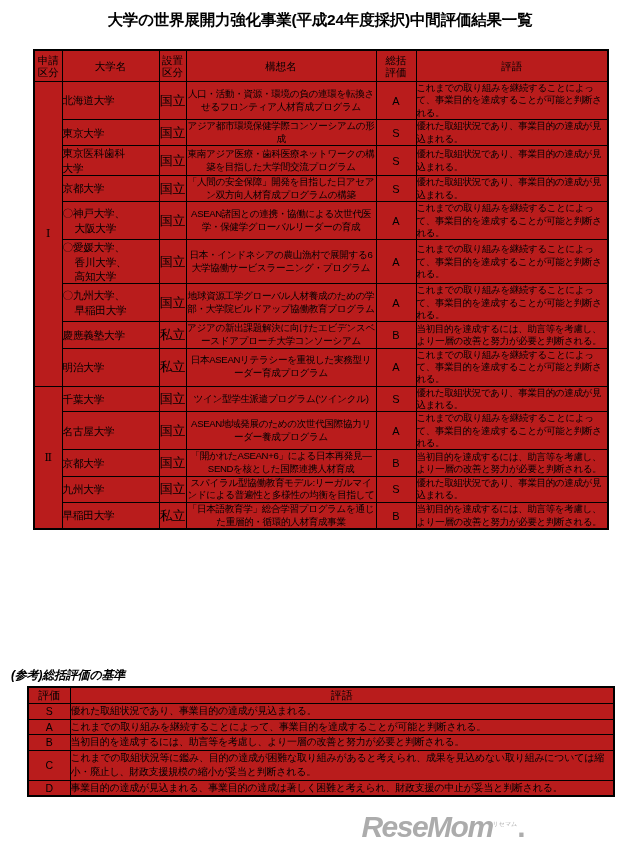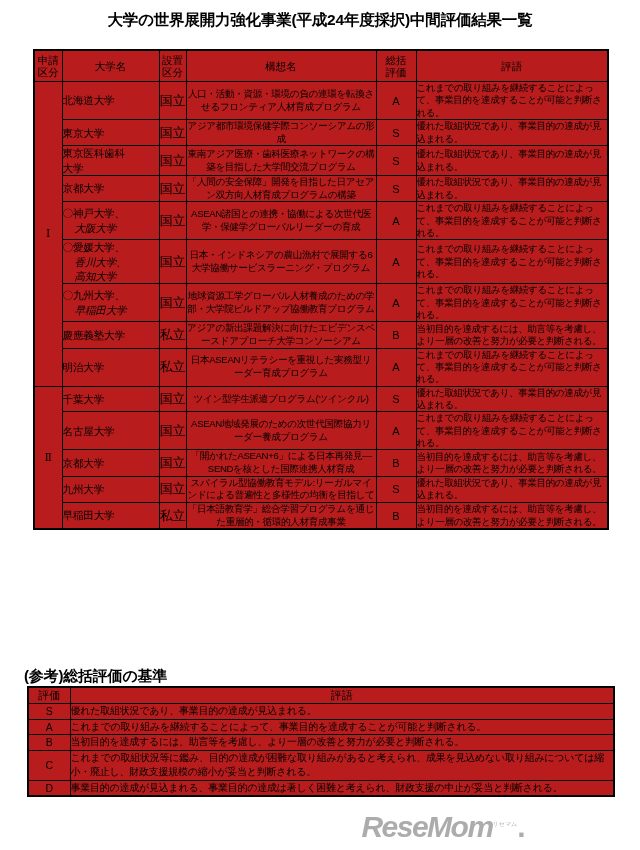--- a/index.html
+++ b/index.html
@@ -96,7 +96,7 @@
   .c-university.multi {
   }
   .c-university .ln { display: block; white-space: nowrap; }
-  .c-university .ln.ind { padding-left: 12px; font-style: italic; }
+  .c-university .ln.ind { padding-left: 12px; }
   .c-setti {
     text-align: center;
     font-size: 13px;

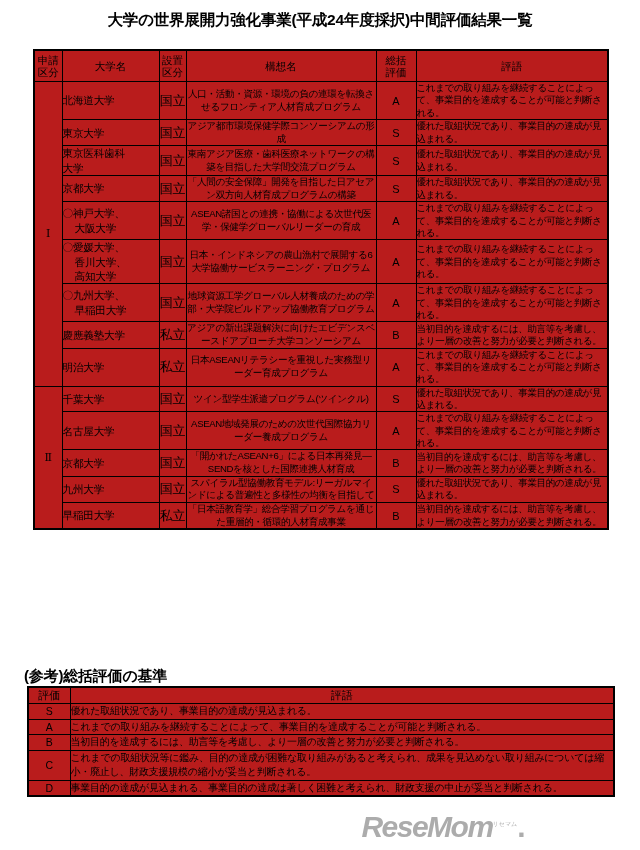--- a/index.html
+++ b/index.html
@@ -125,12 +125,13 @@
   
   .ref-heading {
     position: absolute;
-    left: 24px;
+    left: 11px;
     top: 667px;
-    font-size: 15px;
+    font-size: 12px;
     font-weight: bold;
     letter-spacing: -0.2px;
     white-space: nowrap;
+    font-style: italic;
   }
   .ref-table-wrap {
     position: absolute;

